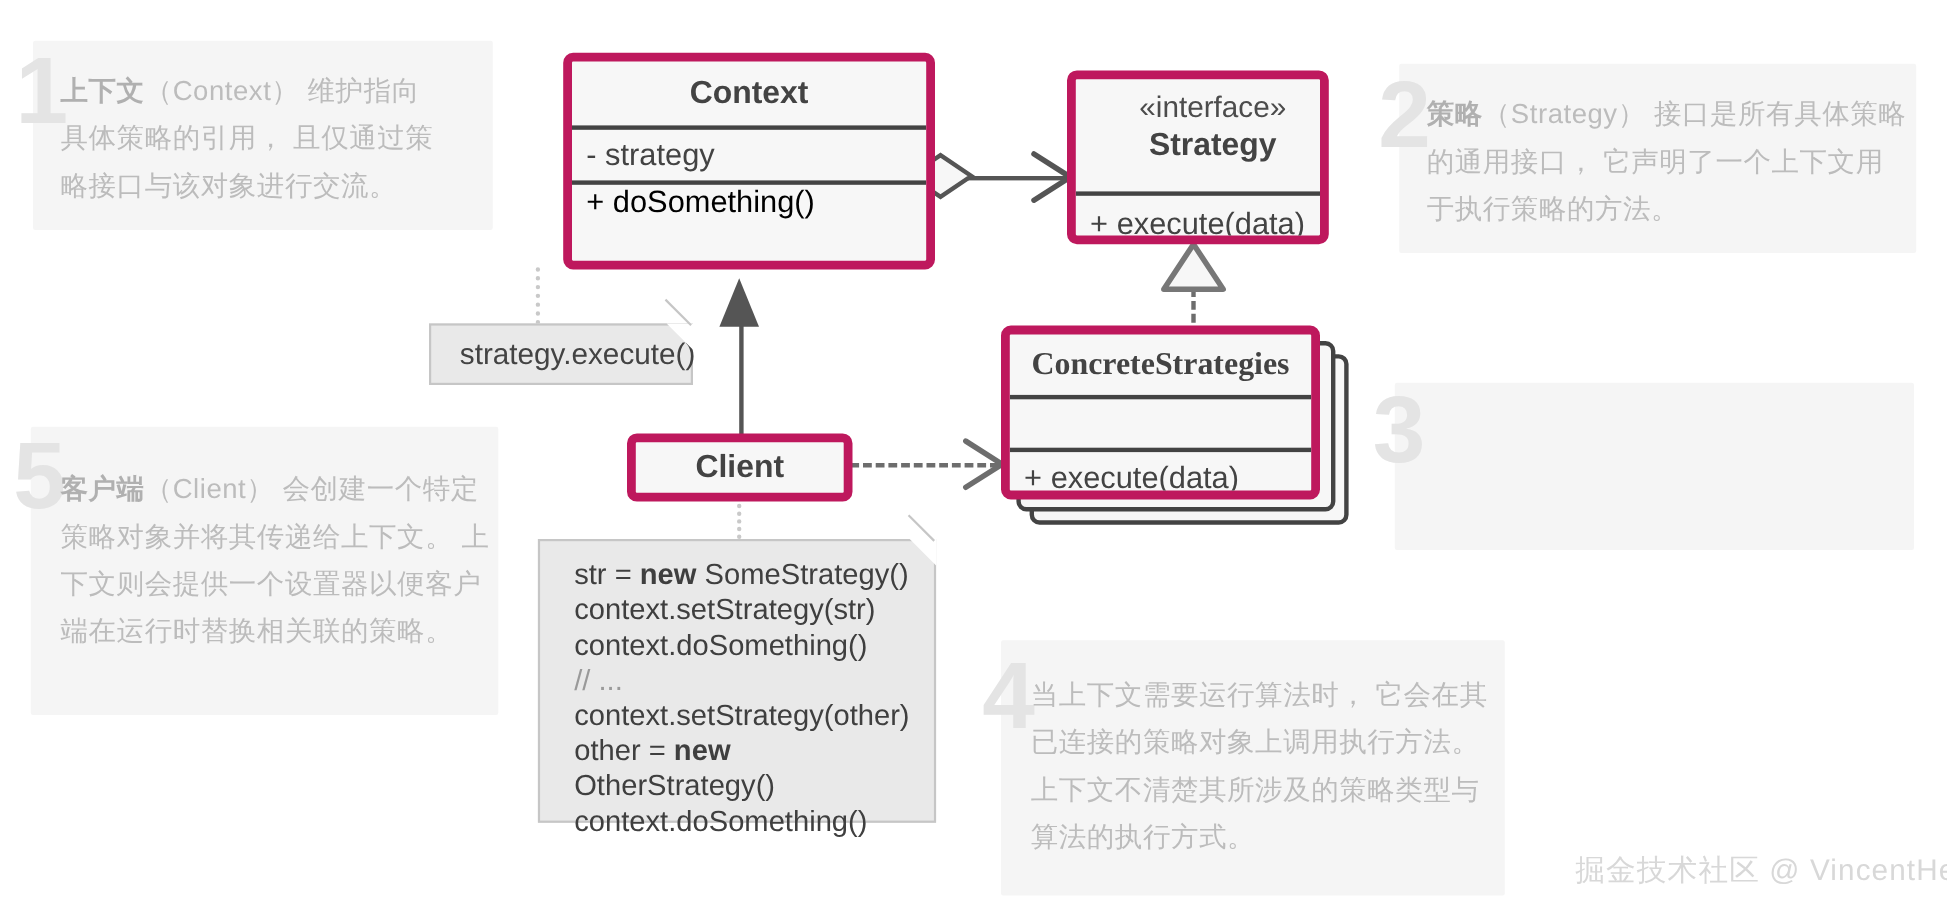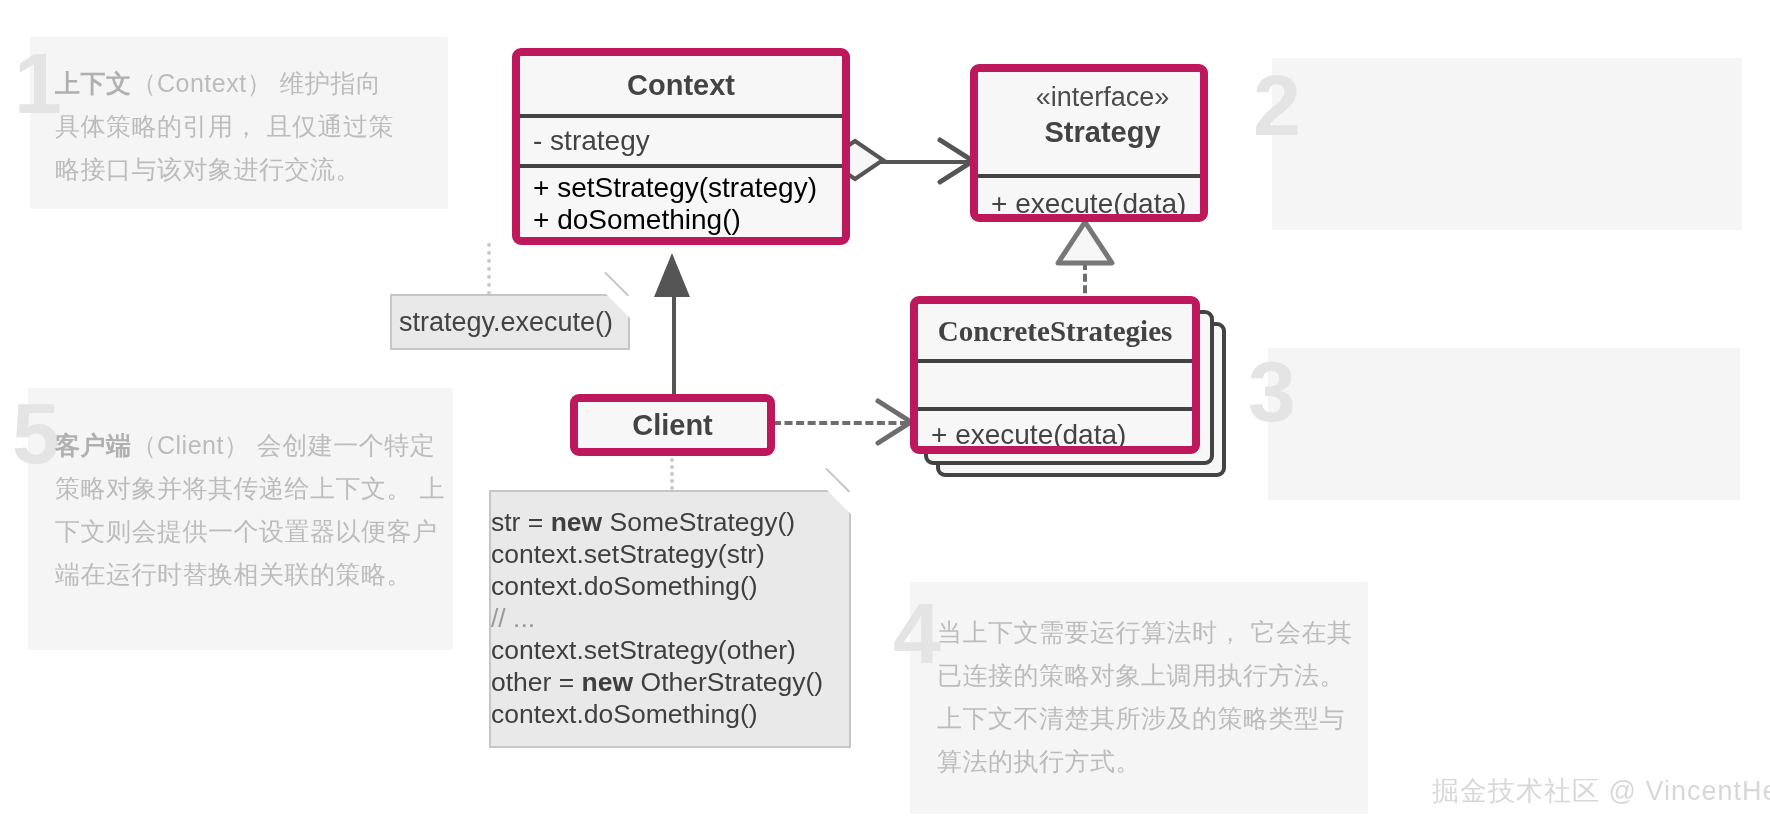--- a/index.html
+++ b/index.html
@@ -182,6 +182,9 @@
 
   <div class="anno" style="left:1272px; top:58px; width:470px; height:172px;"></div>
   <div class="anno-num" style="left:1253px; top:62px;">2</div>
+  <div class="anno-text" style="left:1297px; top:83px; width:438px;">
+    <b>策略</b><span>（Strategy） 接口是所有具体策略的通用接口， 它声明了一个上下文用于执行策略的方法。</span>
+  </div>
 
   <div class="anno" style="left:1268px; top:348px; width:472px; height:152px;"></div>
   <div class="anno-num" style="left:1248px; top:348px;">3</div>

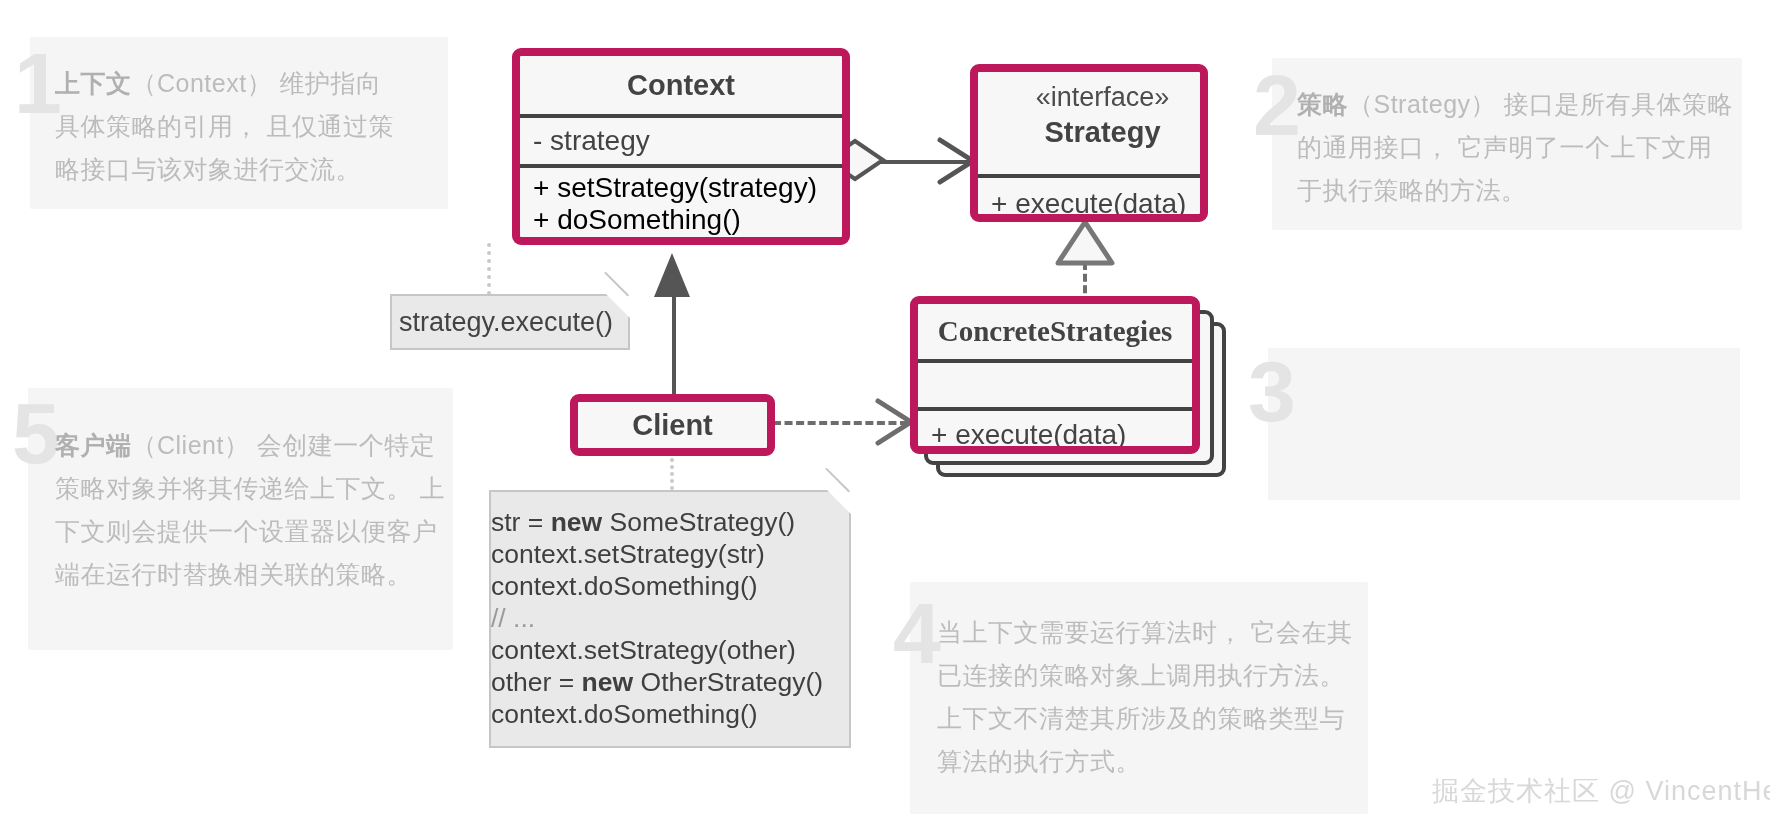--- a/index.html
+++ b/index.html
@@ -230,7 +230,6 @@
     <div class="uml-row uml-title" style="height:58px;">Context</div>
     <div class="uml-row uml-sep uml-member" style="height:50px;">- strategy</div>
     <div class="uml-sep" style="height:85px;">
-      <div class="uml-member" style="padding-top:4px;">+ setStrategy(strategy)</div>
       <div class="uml-member">+ doSomething()</div>
     </div>
   </div>

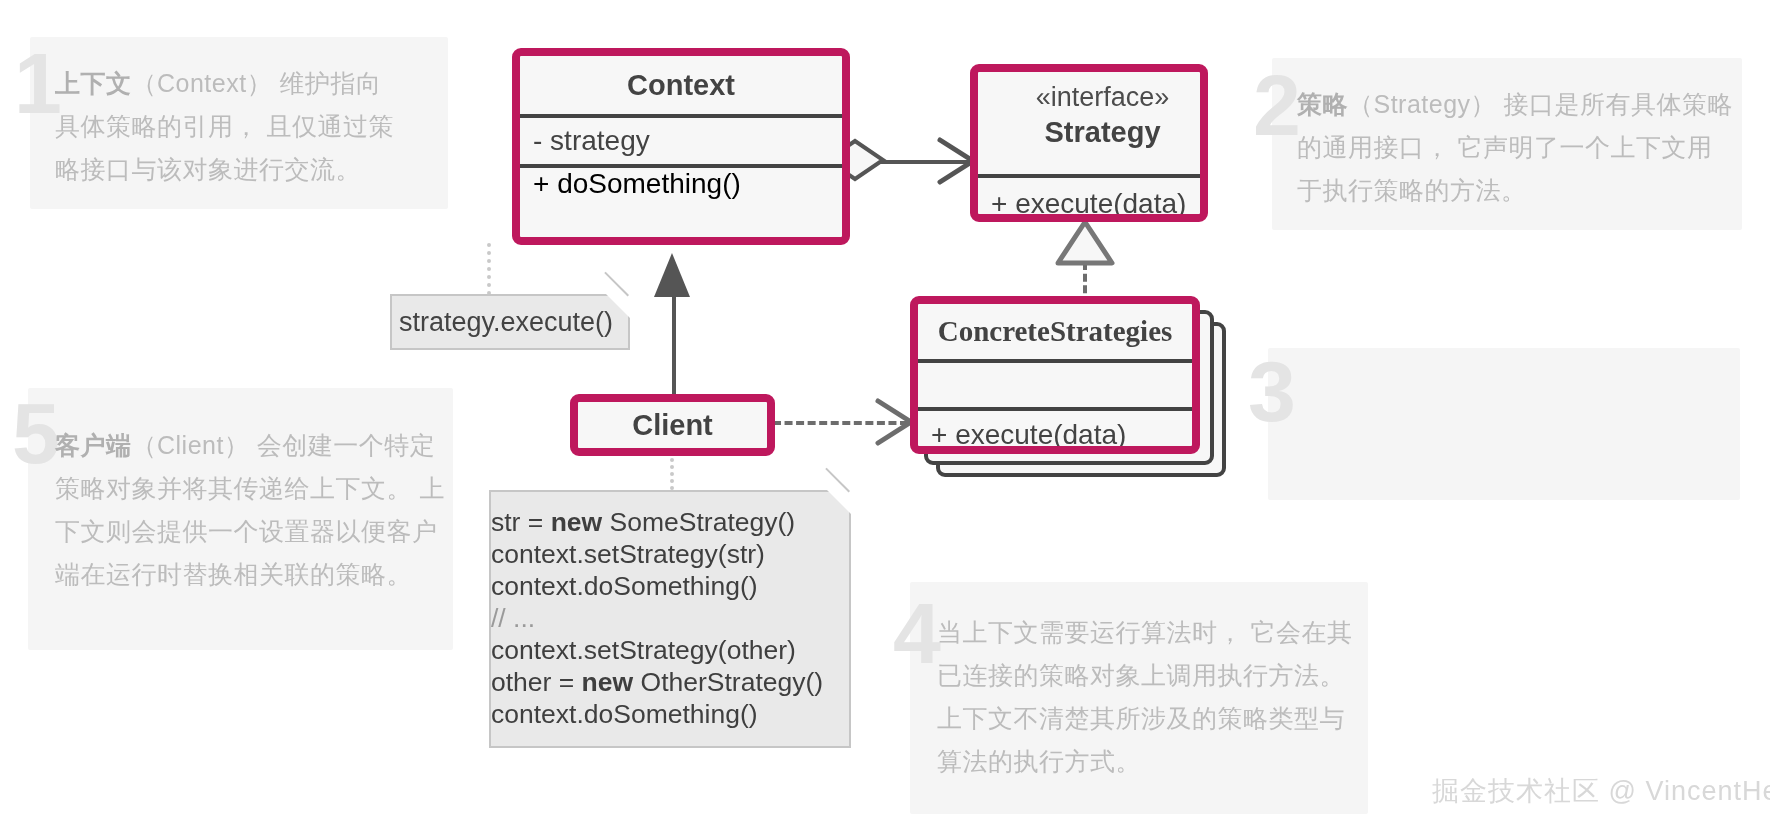--- a/index.html
+++ b/index.html
@@ -119,7 +119,7 @@
   }
   .note-text {
     font-size: 27px;
-    padding: 11px 0 0 7px;
+    padding: 11px 0 0 26px;
     white-space: nowrap;
   }
   .code-note-body {

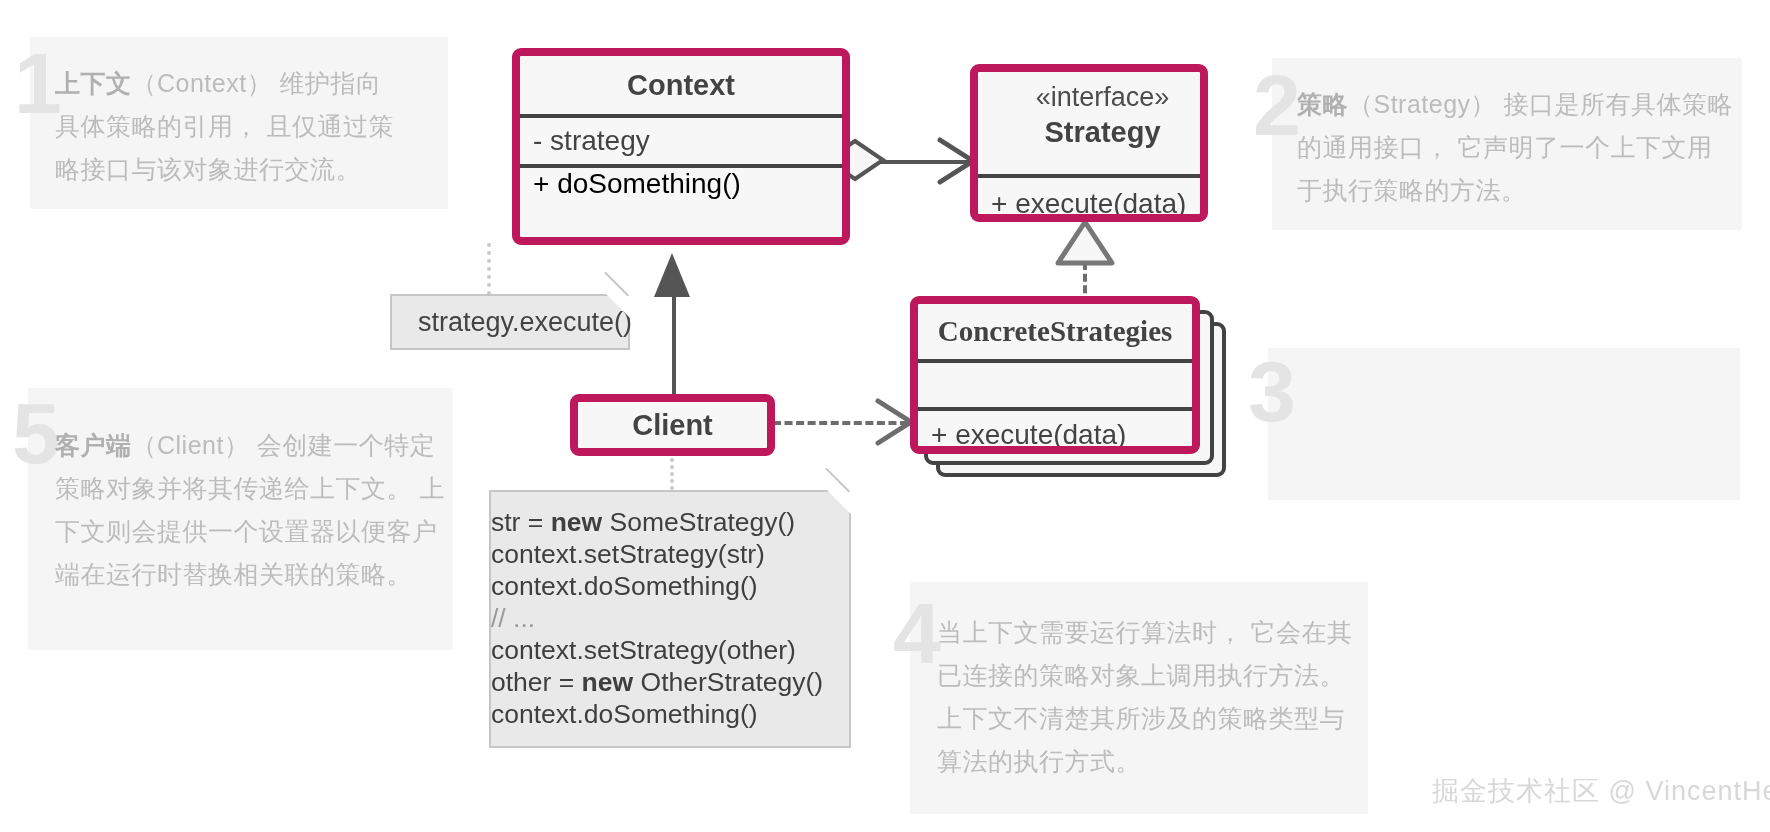--- a/index.html
+++ b/index.html
@@ -123,7 +123,7 @@
     white-space: nowrap;
   }
   .code-note-body {
-    padding: 14px 0 0 0;
+    padding: 14px 0 0 31px;
     font-size: 26.5px;
     line-height: 32px;
     color: #3f3f3f;

